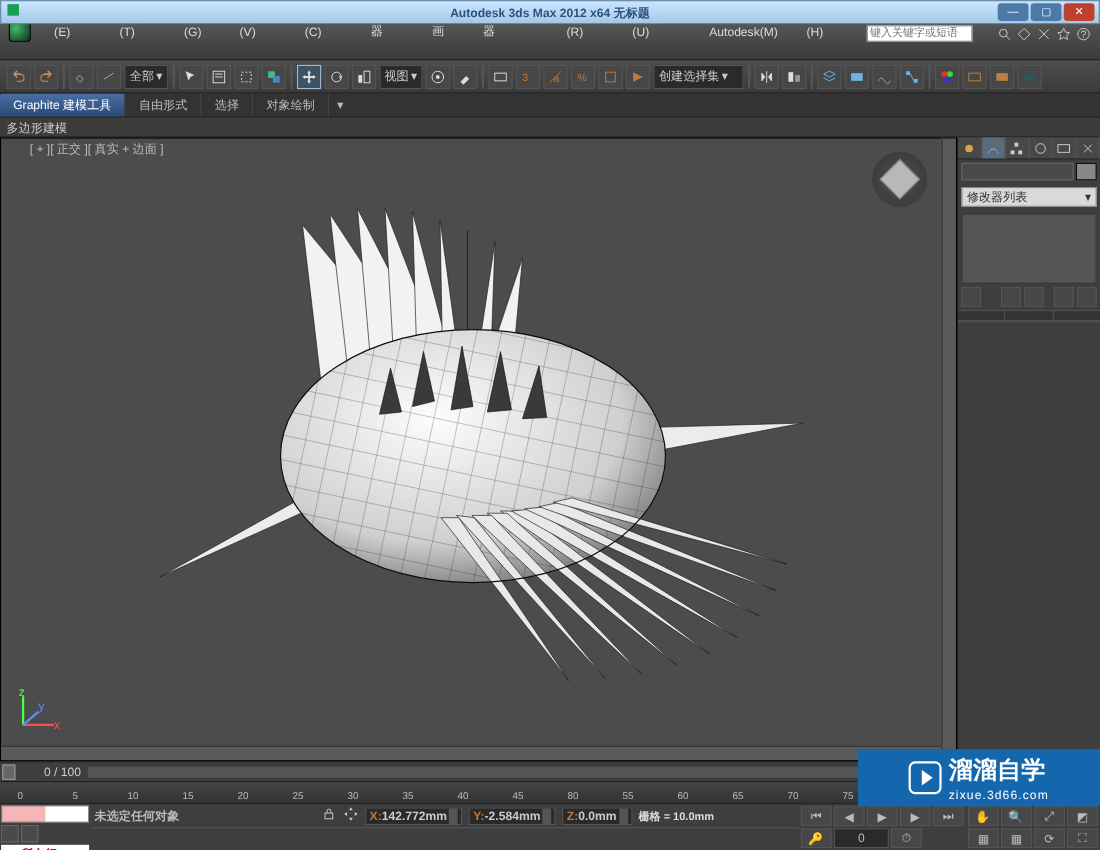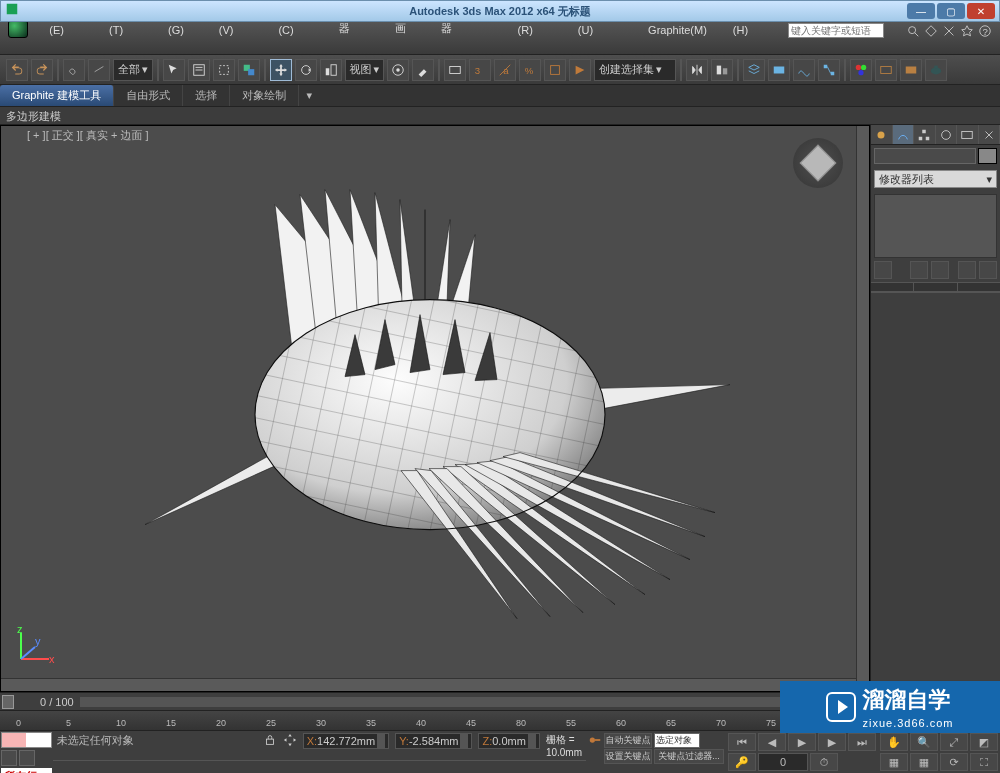--- a/index.html
+++ b/index.html
@@ -142,7 +142,7 @@
   <span class="menu-item">图形编辑器</span>
   <span class="menu-item">渲染(R)</span>
   <span class="menu-item">自定义(U)</span>
-  <span class="menu-item">Graphite(M)</span>
+  <span class="menu-item">Autodesk(M)</span>
   <span class="menu-item">帮助(H)</span>
   <input class="search" placeholder="键入关键字或短语" style="">
   <div class="right-icons">

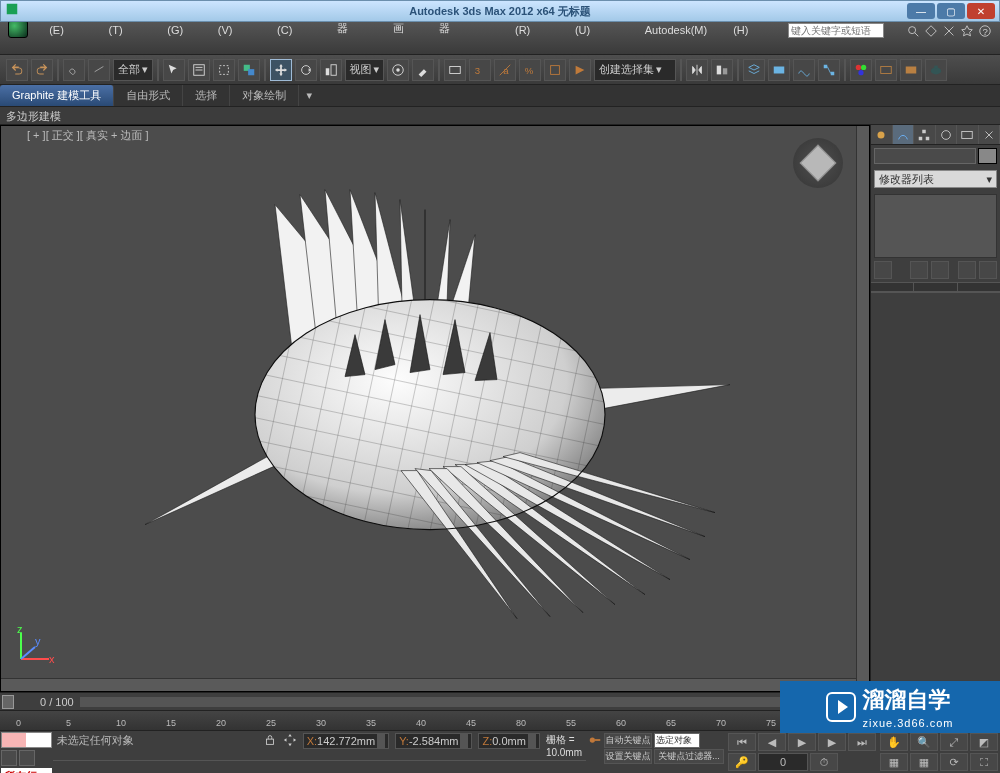--- a/index.html
+++ b/index.html
@@ -90,7 +90,7 @@
 .bottom-left .macro-row .sq { width:16px; height:16px; background:#4a4a4a; border:1px solid #666; }
 .bottom-left .location-label { background:#fff; color:#c00; text-align:center; padding:1px 2px; font-weight:bold; font-size:11px; margin:1px 1px 1px 1px; }
 .bottom-mid { flex: 1; display:flex; flex-direction:column; }
-.status-row { display:flex; gap:6px; padding:2px 4px; border-bottom:1px solid #555;}
+.status-row { display:flex; align-items:center; gap:6px; padding:2px 4px; border-bottom:1px solid #555;font-weight:bold;}
 .coord-box { display:flex; align-items:center; background:#2a2a2a; border:1px solid #555; height:16px; padding:0 3px; color:#ccc; font-size:10px;}
 .coord-box .lbl { color:#c0783a;}
 .coord-box .spin { width:8px; height:14px; background:#555; margin-left:2px;}

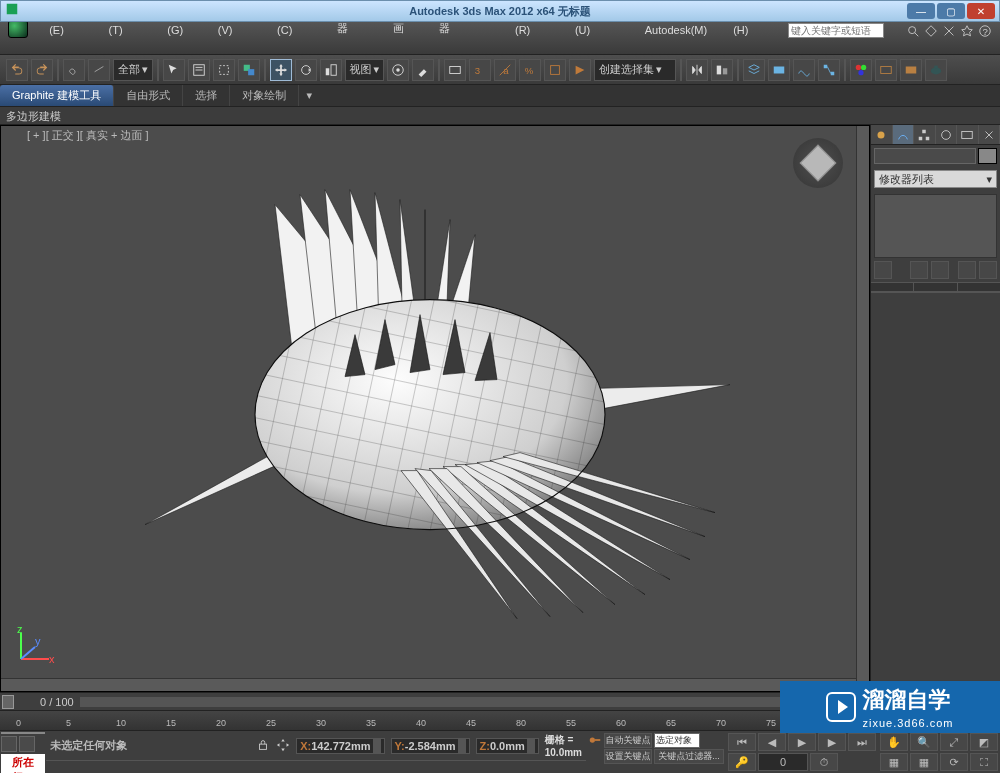--- a/index.html
+++ b/index.html
@@ -562,22 +562,6 @@
     </div>
   </div>
   <div class="bottom-right">
-    <div>
-      <div style="display:flex; gap:2px;">
-        <span><svg class="svg-ico" viewBox="0 0 16 16">
-              <circle cx="5" cy="8" r="3" fill="#c0783a"></circle>
-              <rect x="8" y="7" width="6" height="2" fill="#c0783a"></rect>
-            </svg></span>
-        <div style="display:flex; flex-direction:column; gap:1px;">
-          <div class="autokey-btn">自动关键点</div>
-          <div class="autokey-btn">设置关键点</div>
-        </div>
-        <div style="display:flex; flex-direction:column; gap:1px;">
-          <div class="mini-drop">选定对象</div>
-          <div class="autokey-btn" style="width:70px;">关键点过滤器...</div>
-        </div>
-      </div>
-    </div>
     <div class="anim-mini-controls">
       <div class="anim-row">
         <div class="anim-btn">⏮</div>

